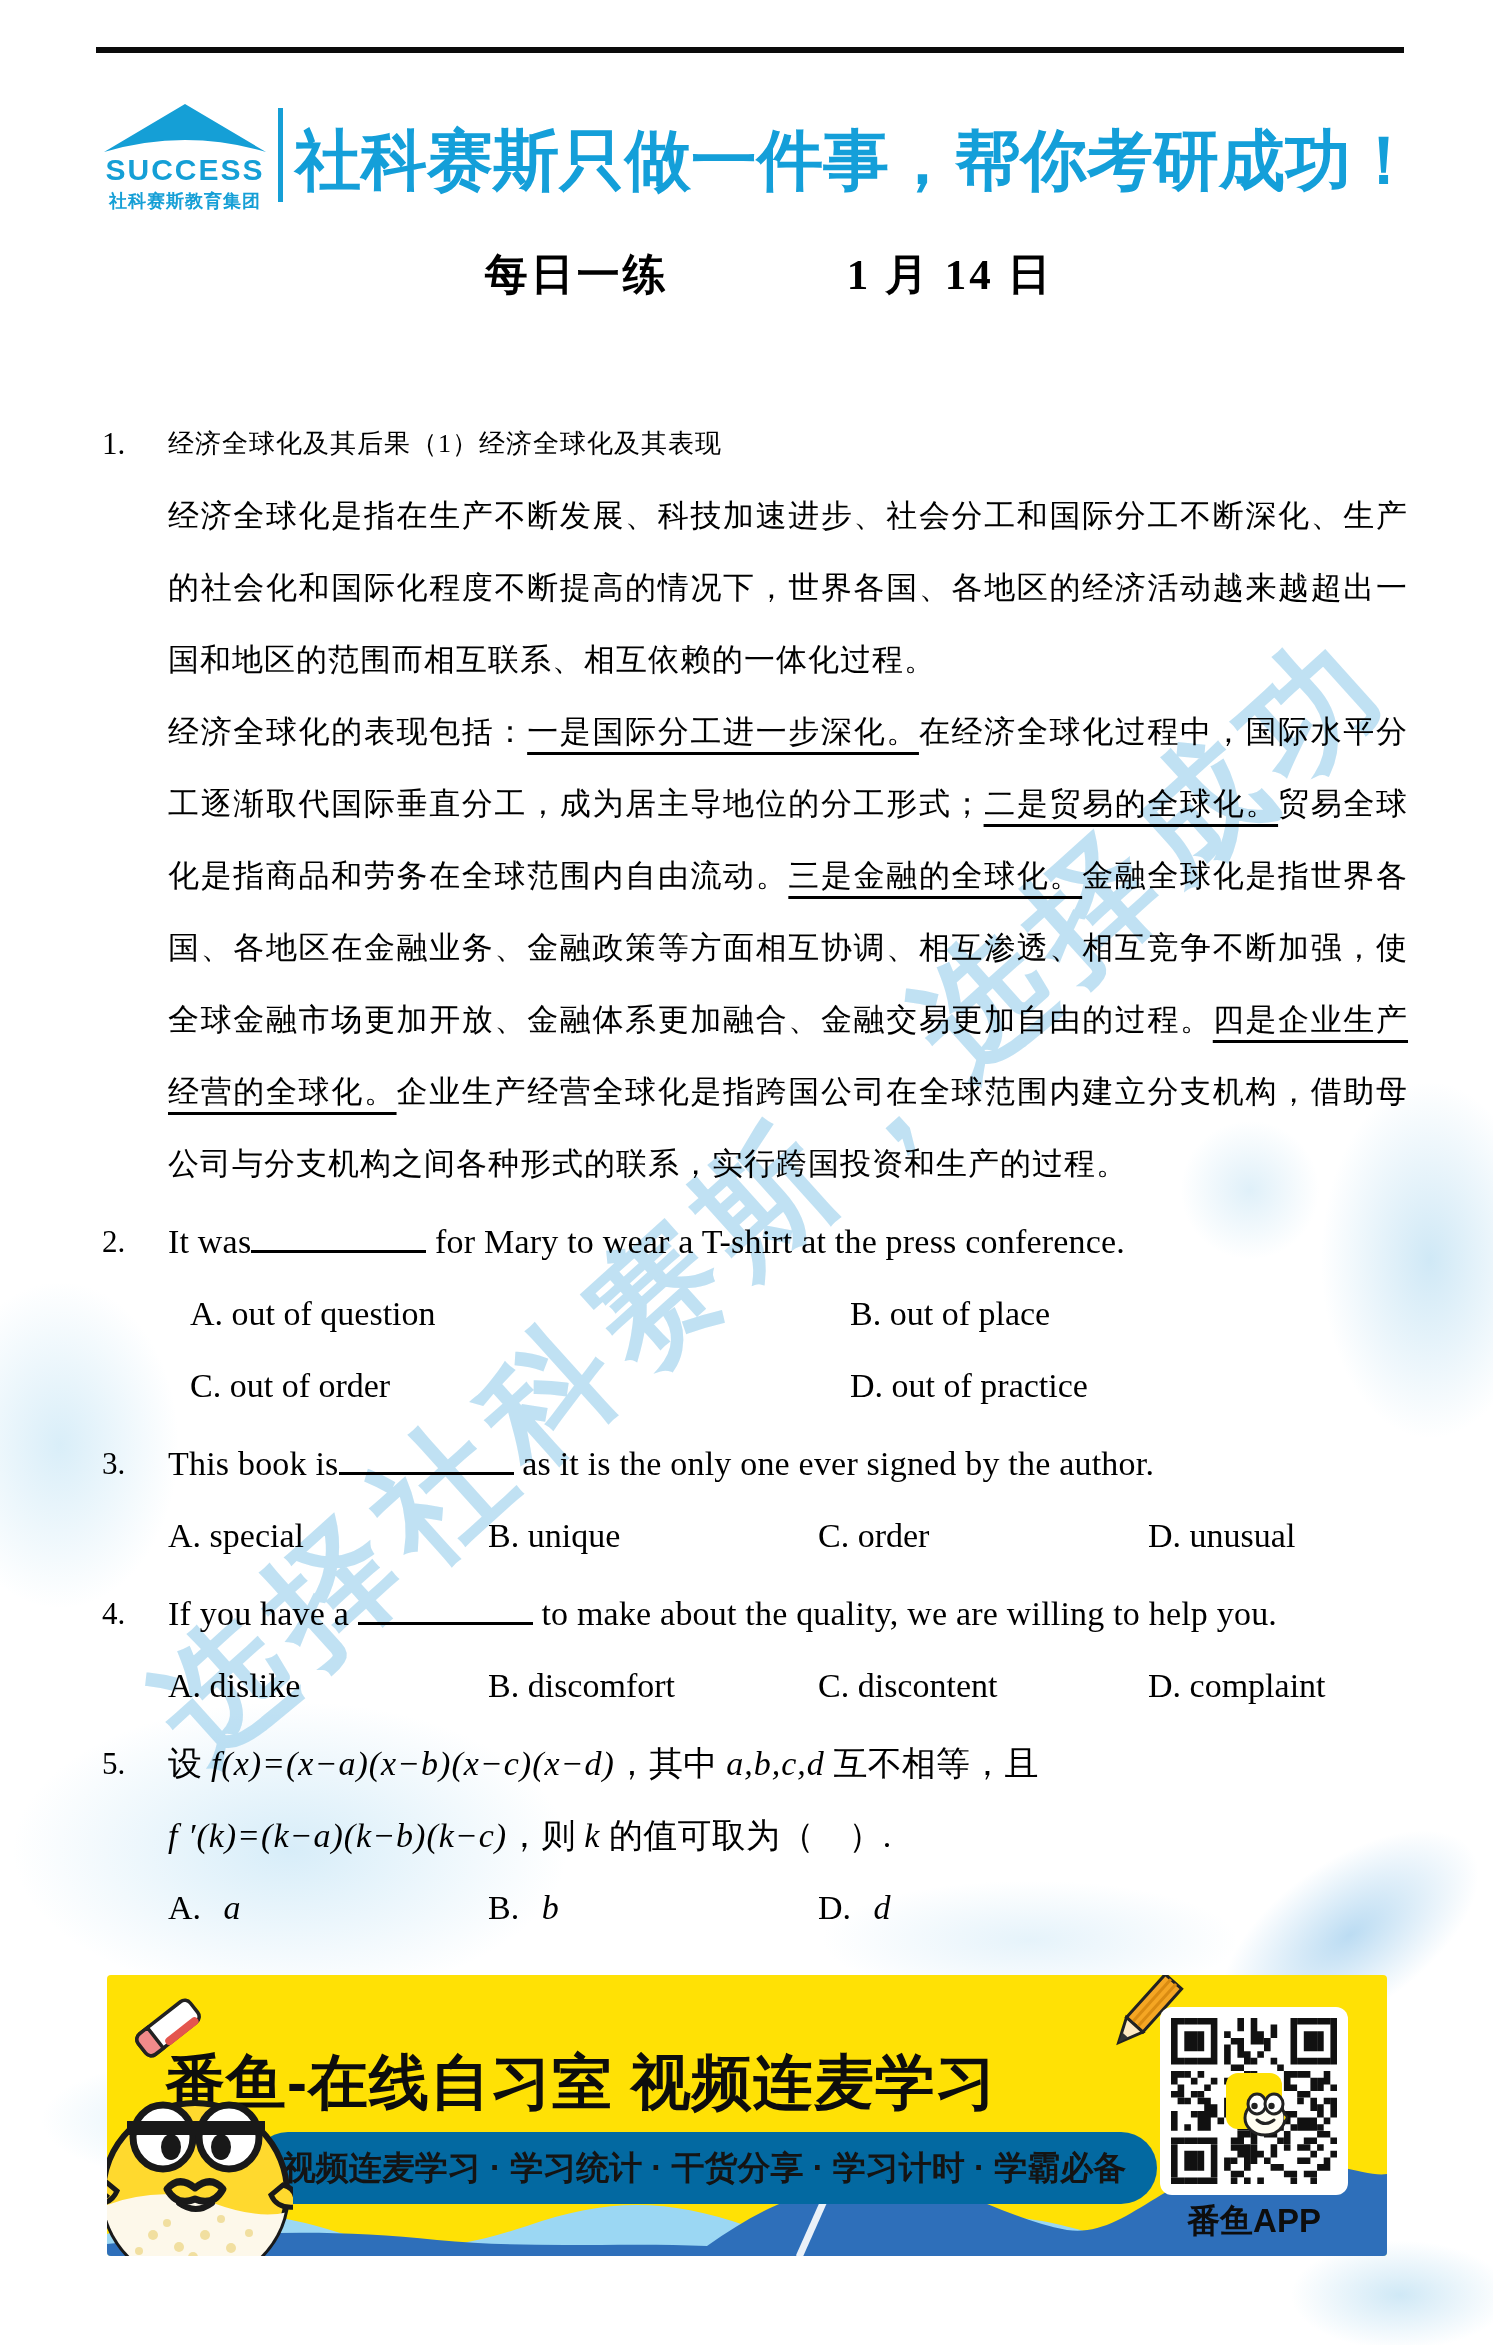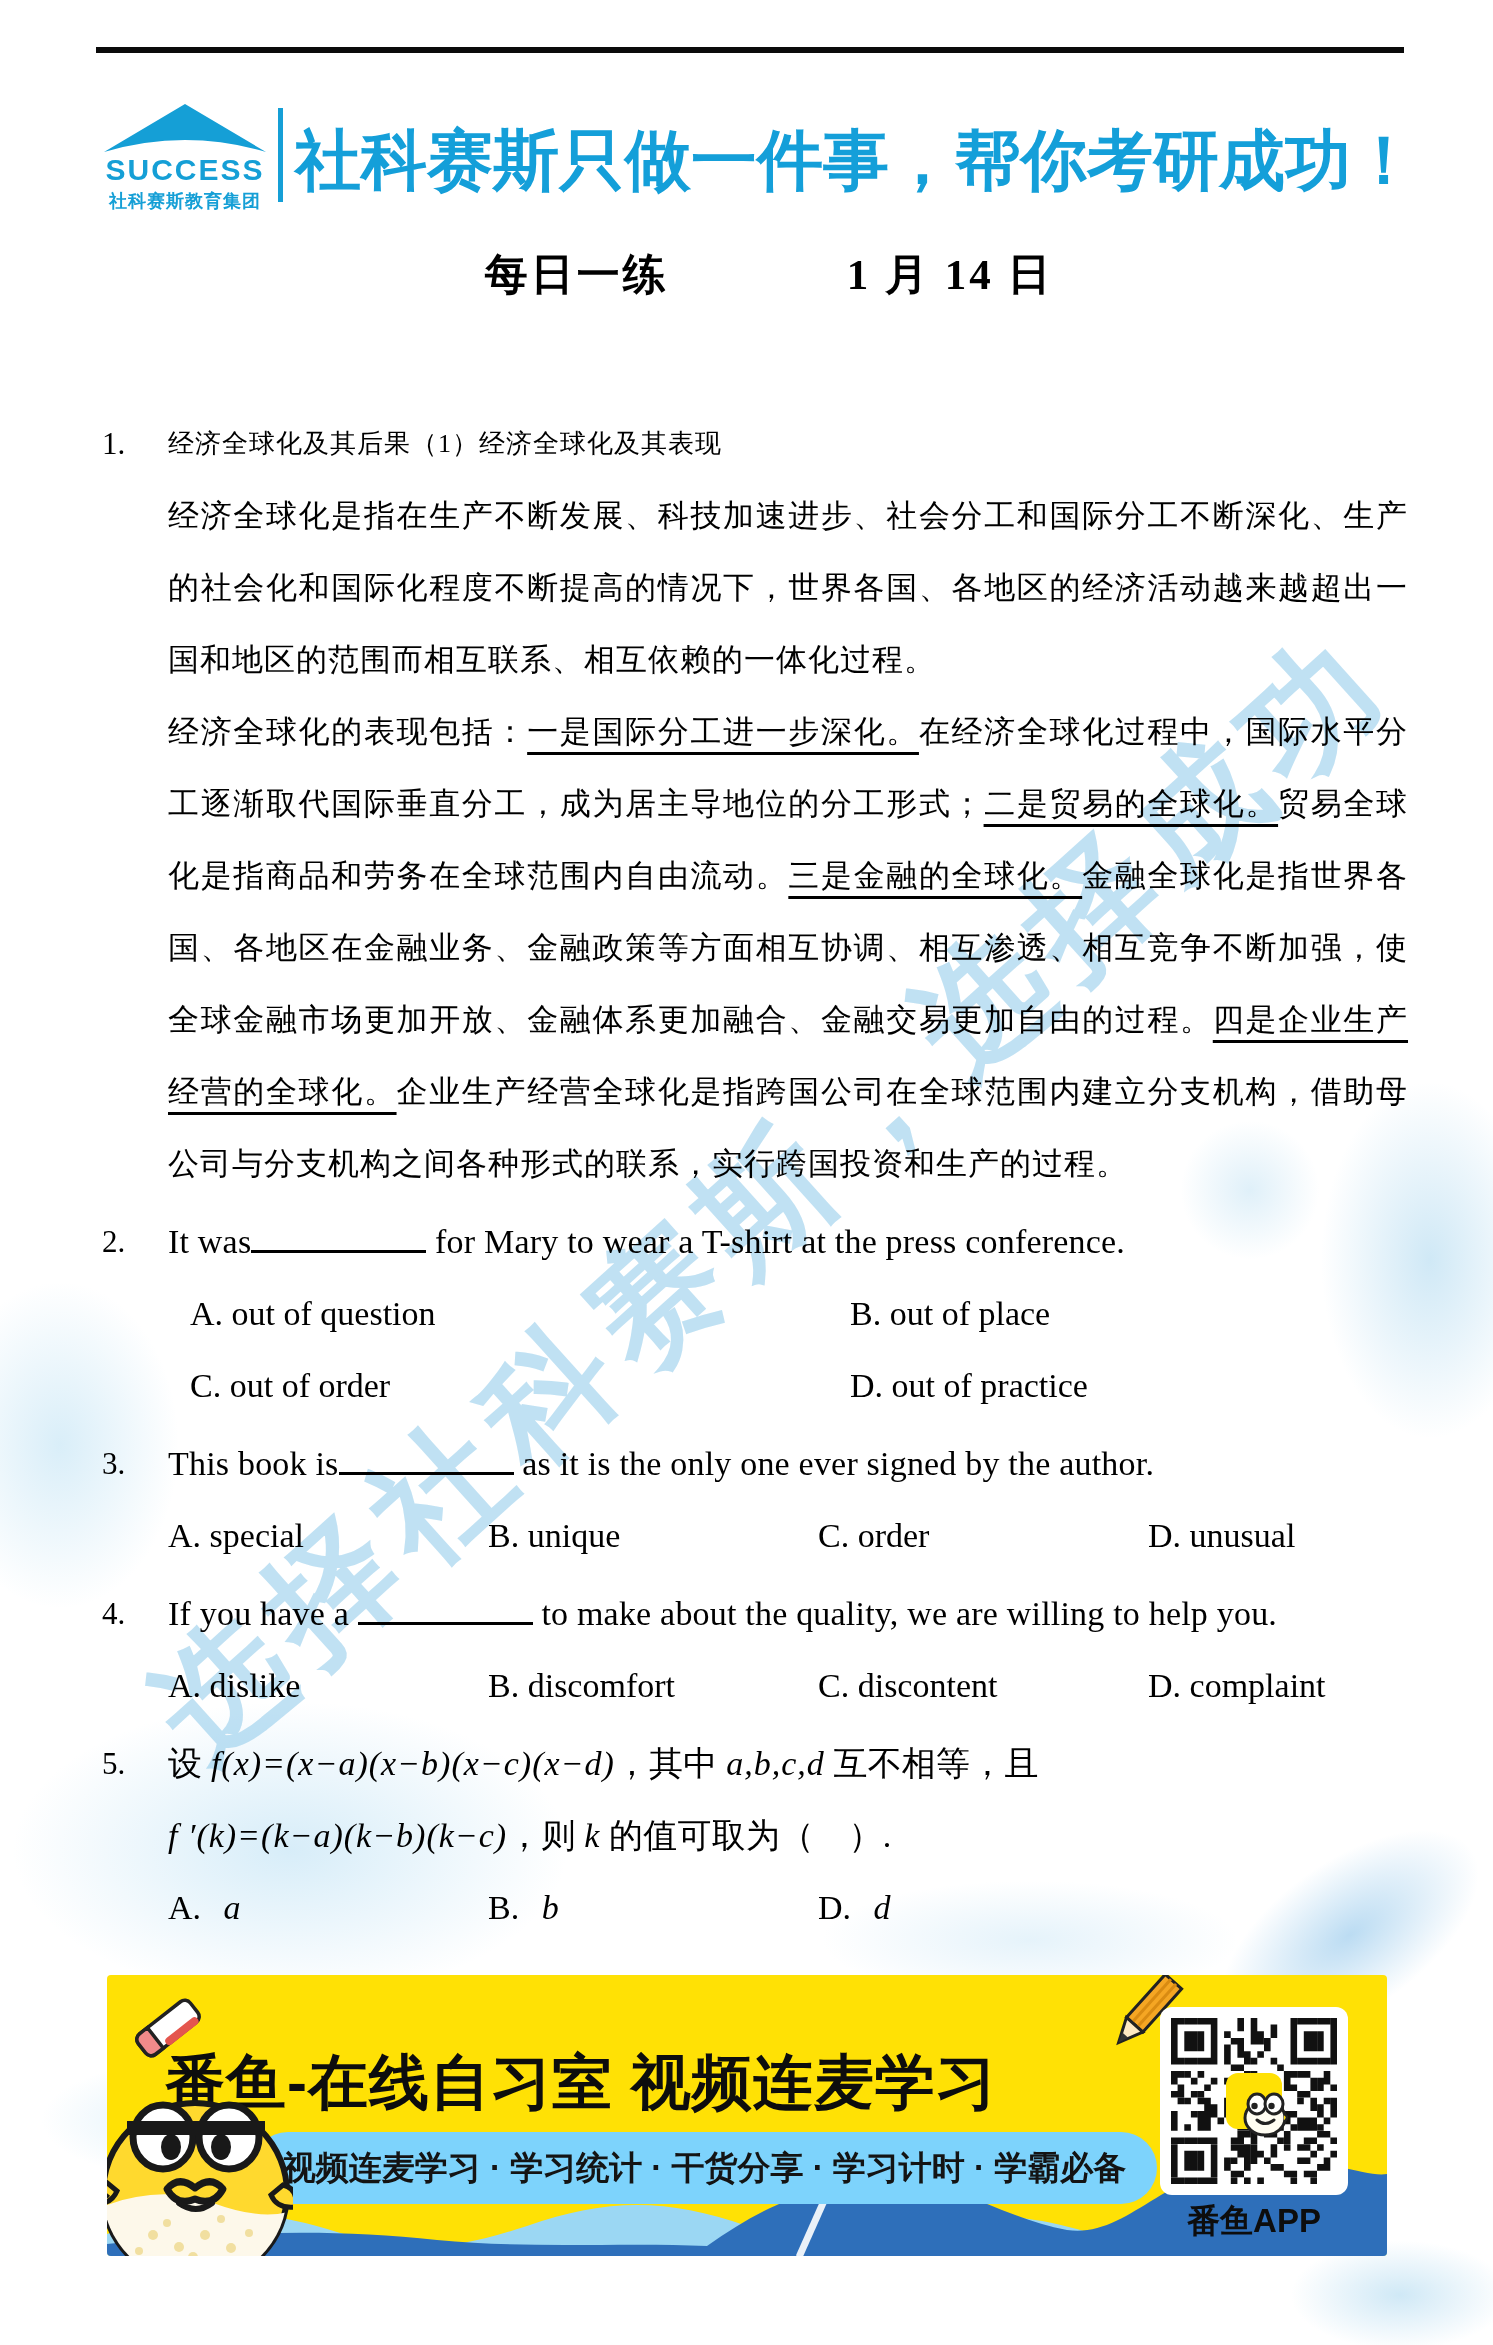--- a/index.html
+++ b/index.html
@@ -60,7 +60,7 @@
           border-radius:4px;overflow:hidden;z-index:3;}
   .headline{position:absolute;left:58px;top:68px;z-index:4;white-space:nowrap;
             font-family:"Liberation Sans",sans-serif;font-weight:900;font-size:60px;letter-spacing:1px;color:#0d0d0d;}
-  .features-pill{position:absolute;left:145px;top:157px;width:905px;height:72px;background:#7dd3fc;border-radius:40px;
+  .features-pill{position:absolute;left:145px;top:157px;width:905px;height:72px;background:#0369a1;border-radius:40px;
                  display:flex;align-items:center;justify-content:center;z-index:5;
                  font-family:"Liberation Sans",sans-serif;font-weight:700;font-size:33px;color:#141414;white-space:nowrap;}
   .qr-box{position:absolute;left:1053px;top:32px;width:188px;height:188px;background:#fff;border-radius:12px;z-index:6;}

